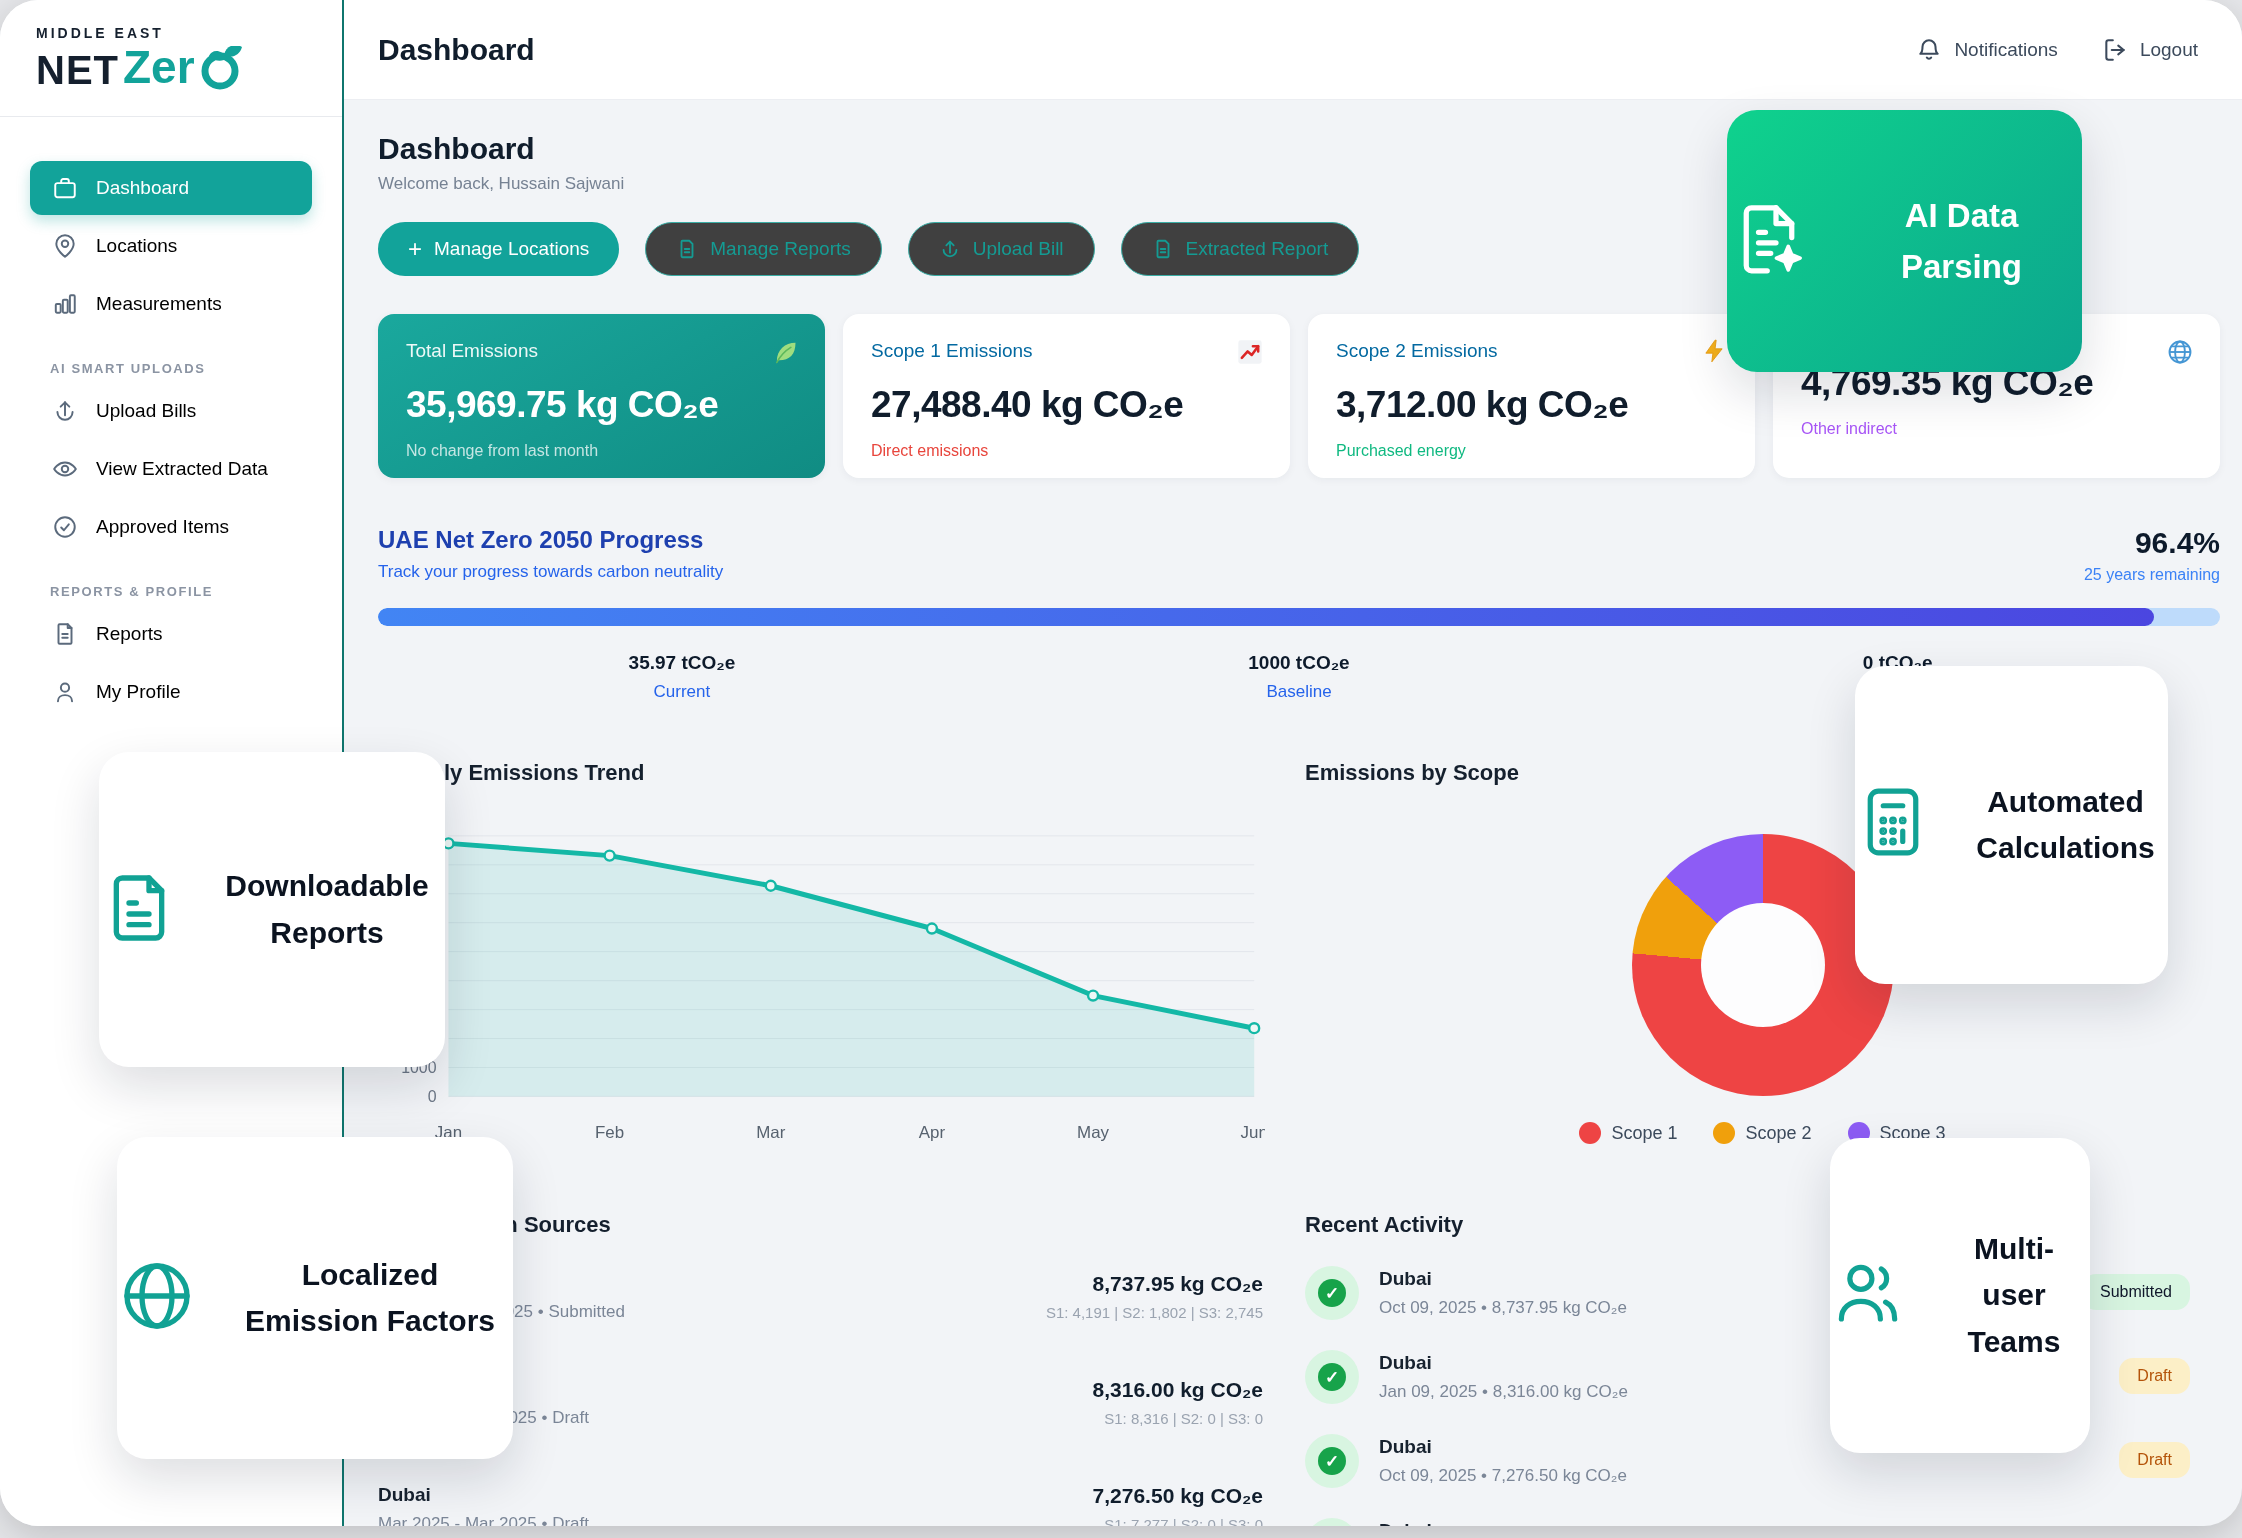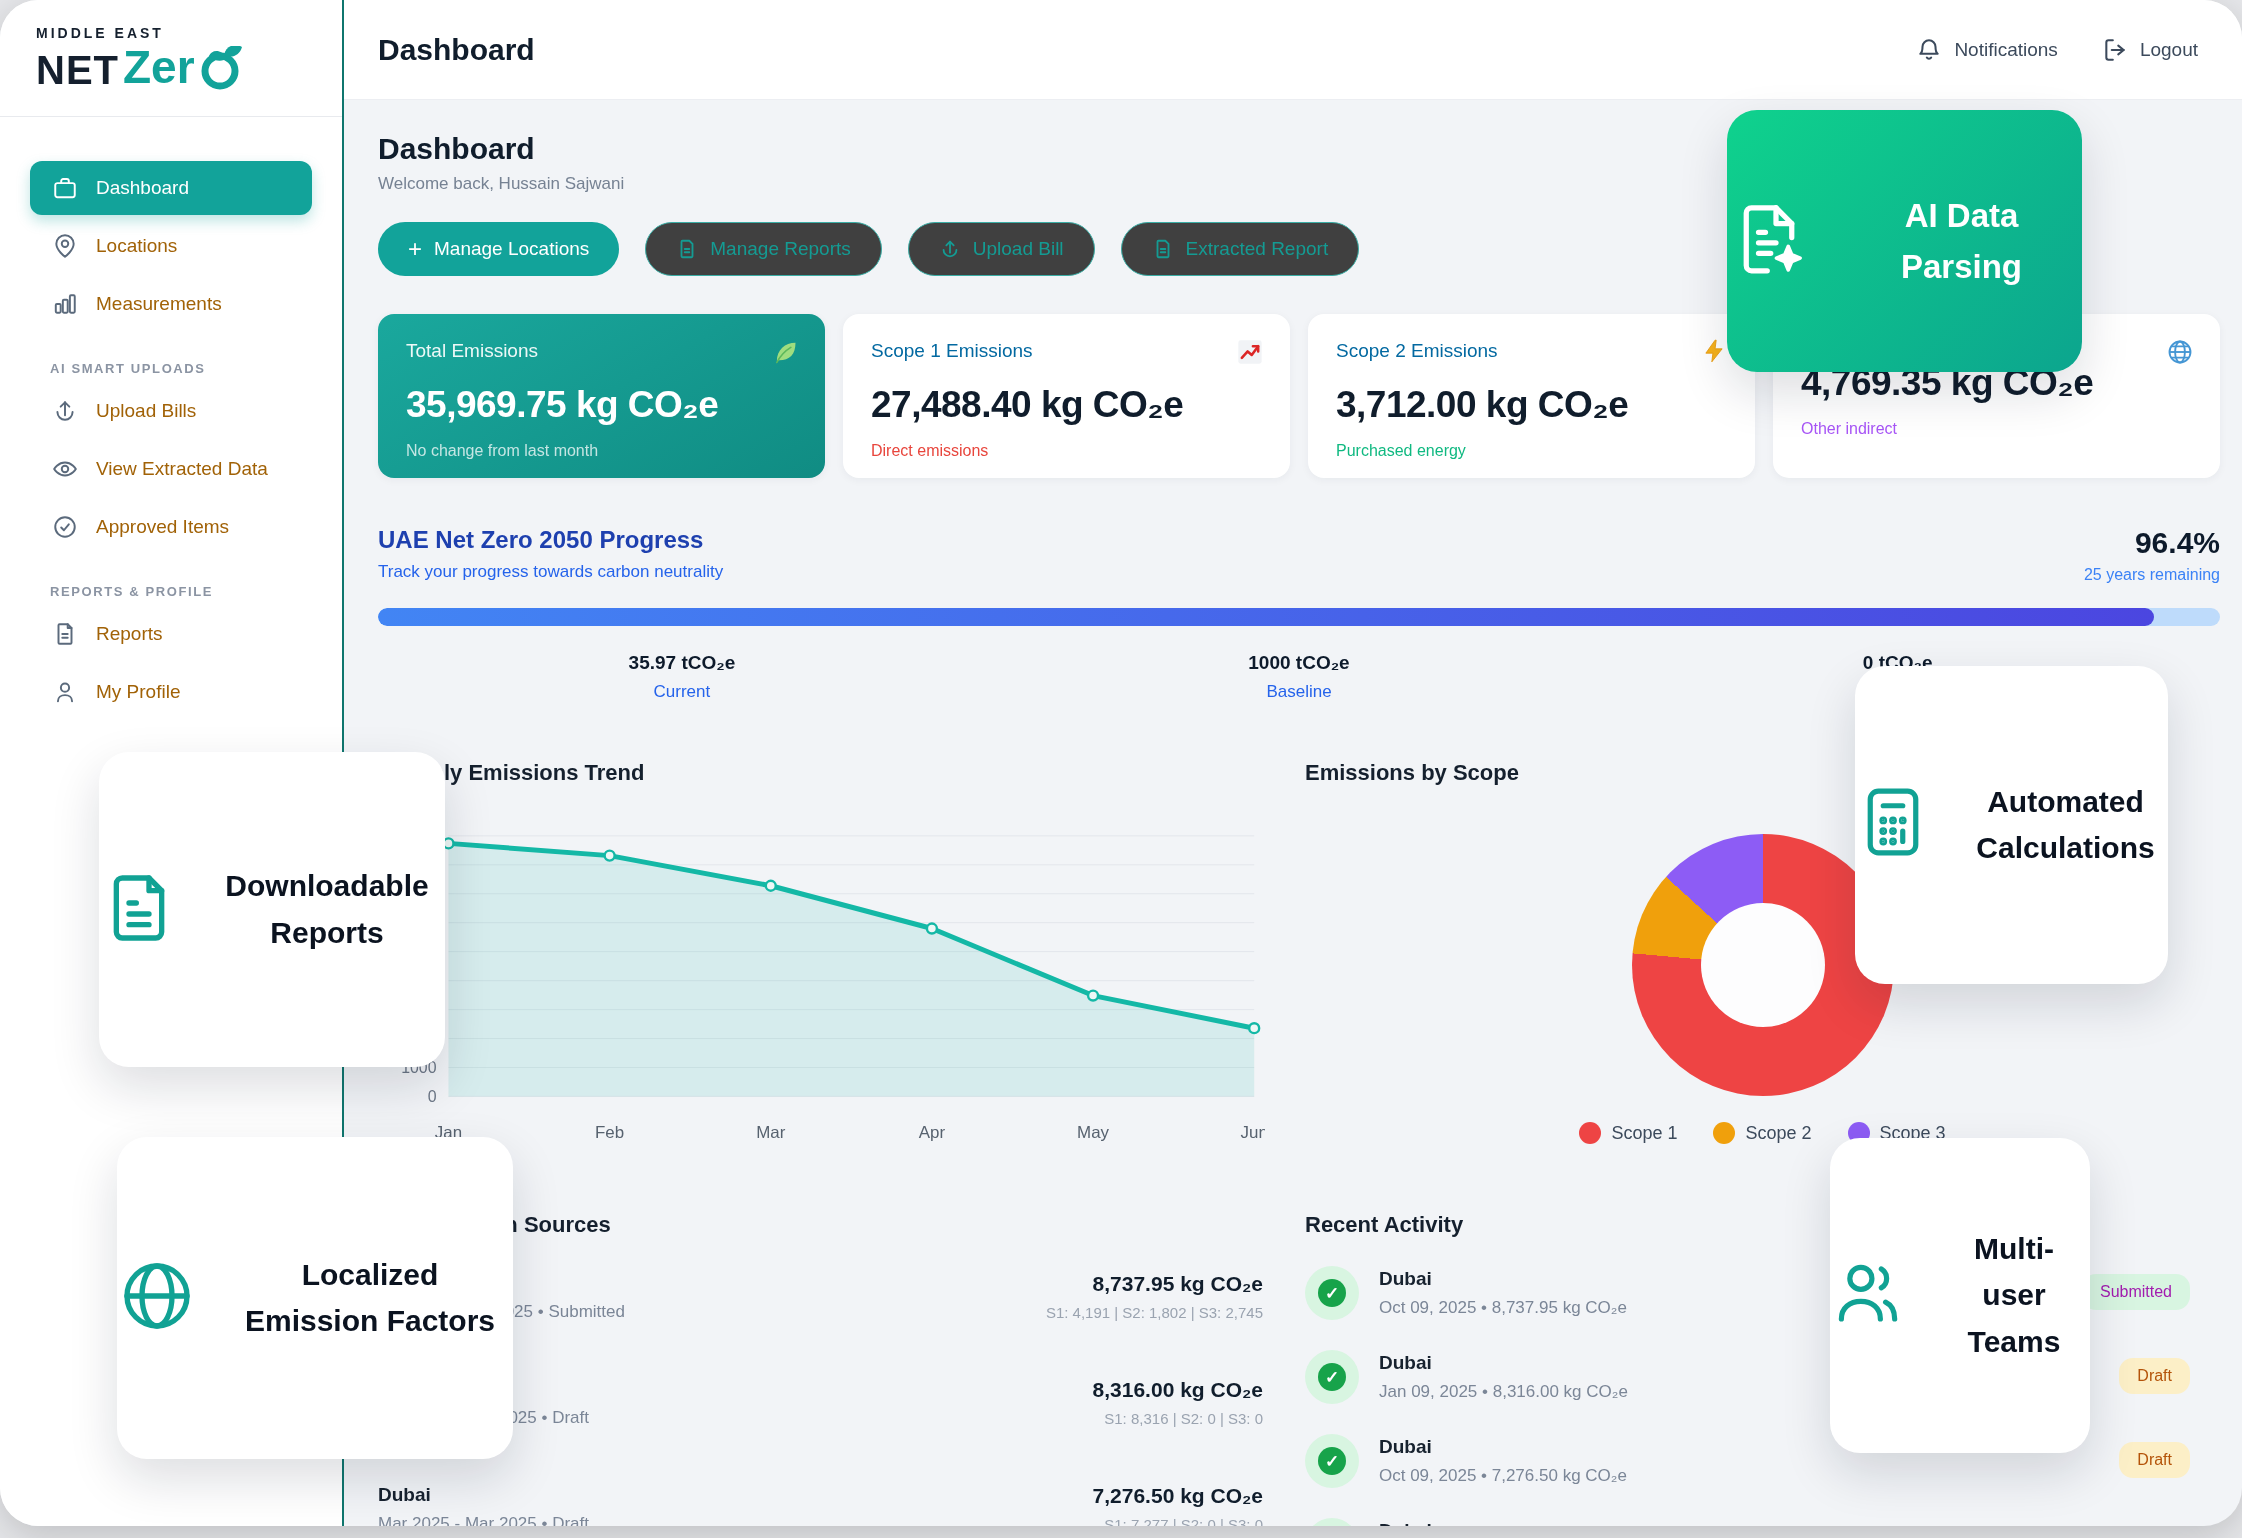--- a/index.html
+++ b/index.html
@@ -17,7 +17,7 @@
   .brand-o{margin-left:2px;position:relative;top:2px;}
   .nav{padding-top:40px;}
   .nav-item{display:flex;align-items:center;gap:18px;margin:4px 30px;padding:14px 16px 14px 22px;border-radius:12px;
-    font-size:19px;color:#a16207;cursor:pointer;}
+    font-size:19px;color:#000000;cursor:pointer;}
   .nav-item .ic{width:26px;height:26px;flex:0 0 26px;color:#5b6a7c;display:flex;align-items:center;}
   .nav-item.active{background:#12a39a;color:#fff;box-shadow:0 6px 14px rgba(18,163,154,.28);}
   .nav-item.active .ic{color:#fff;}

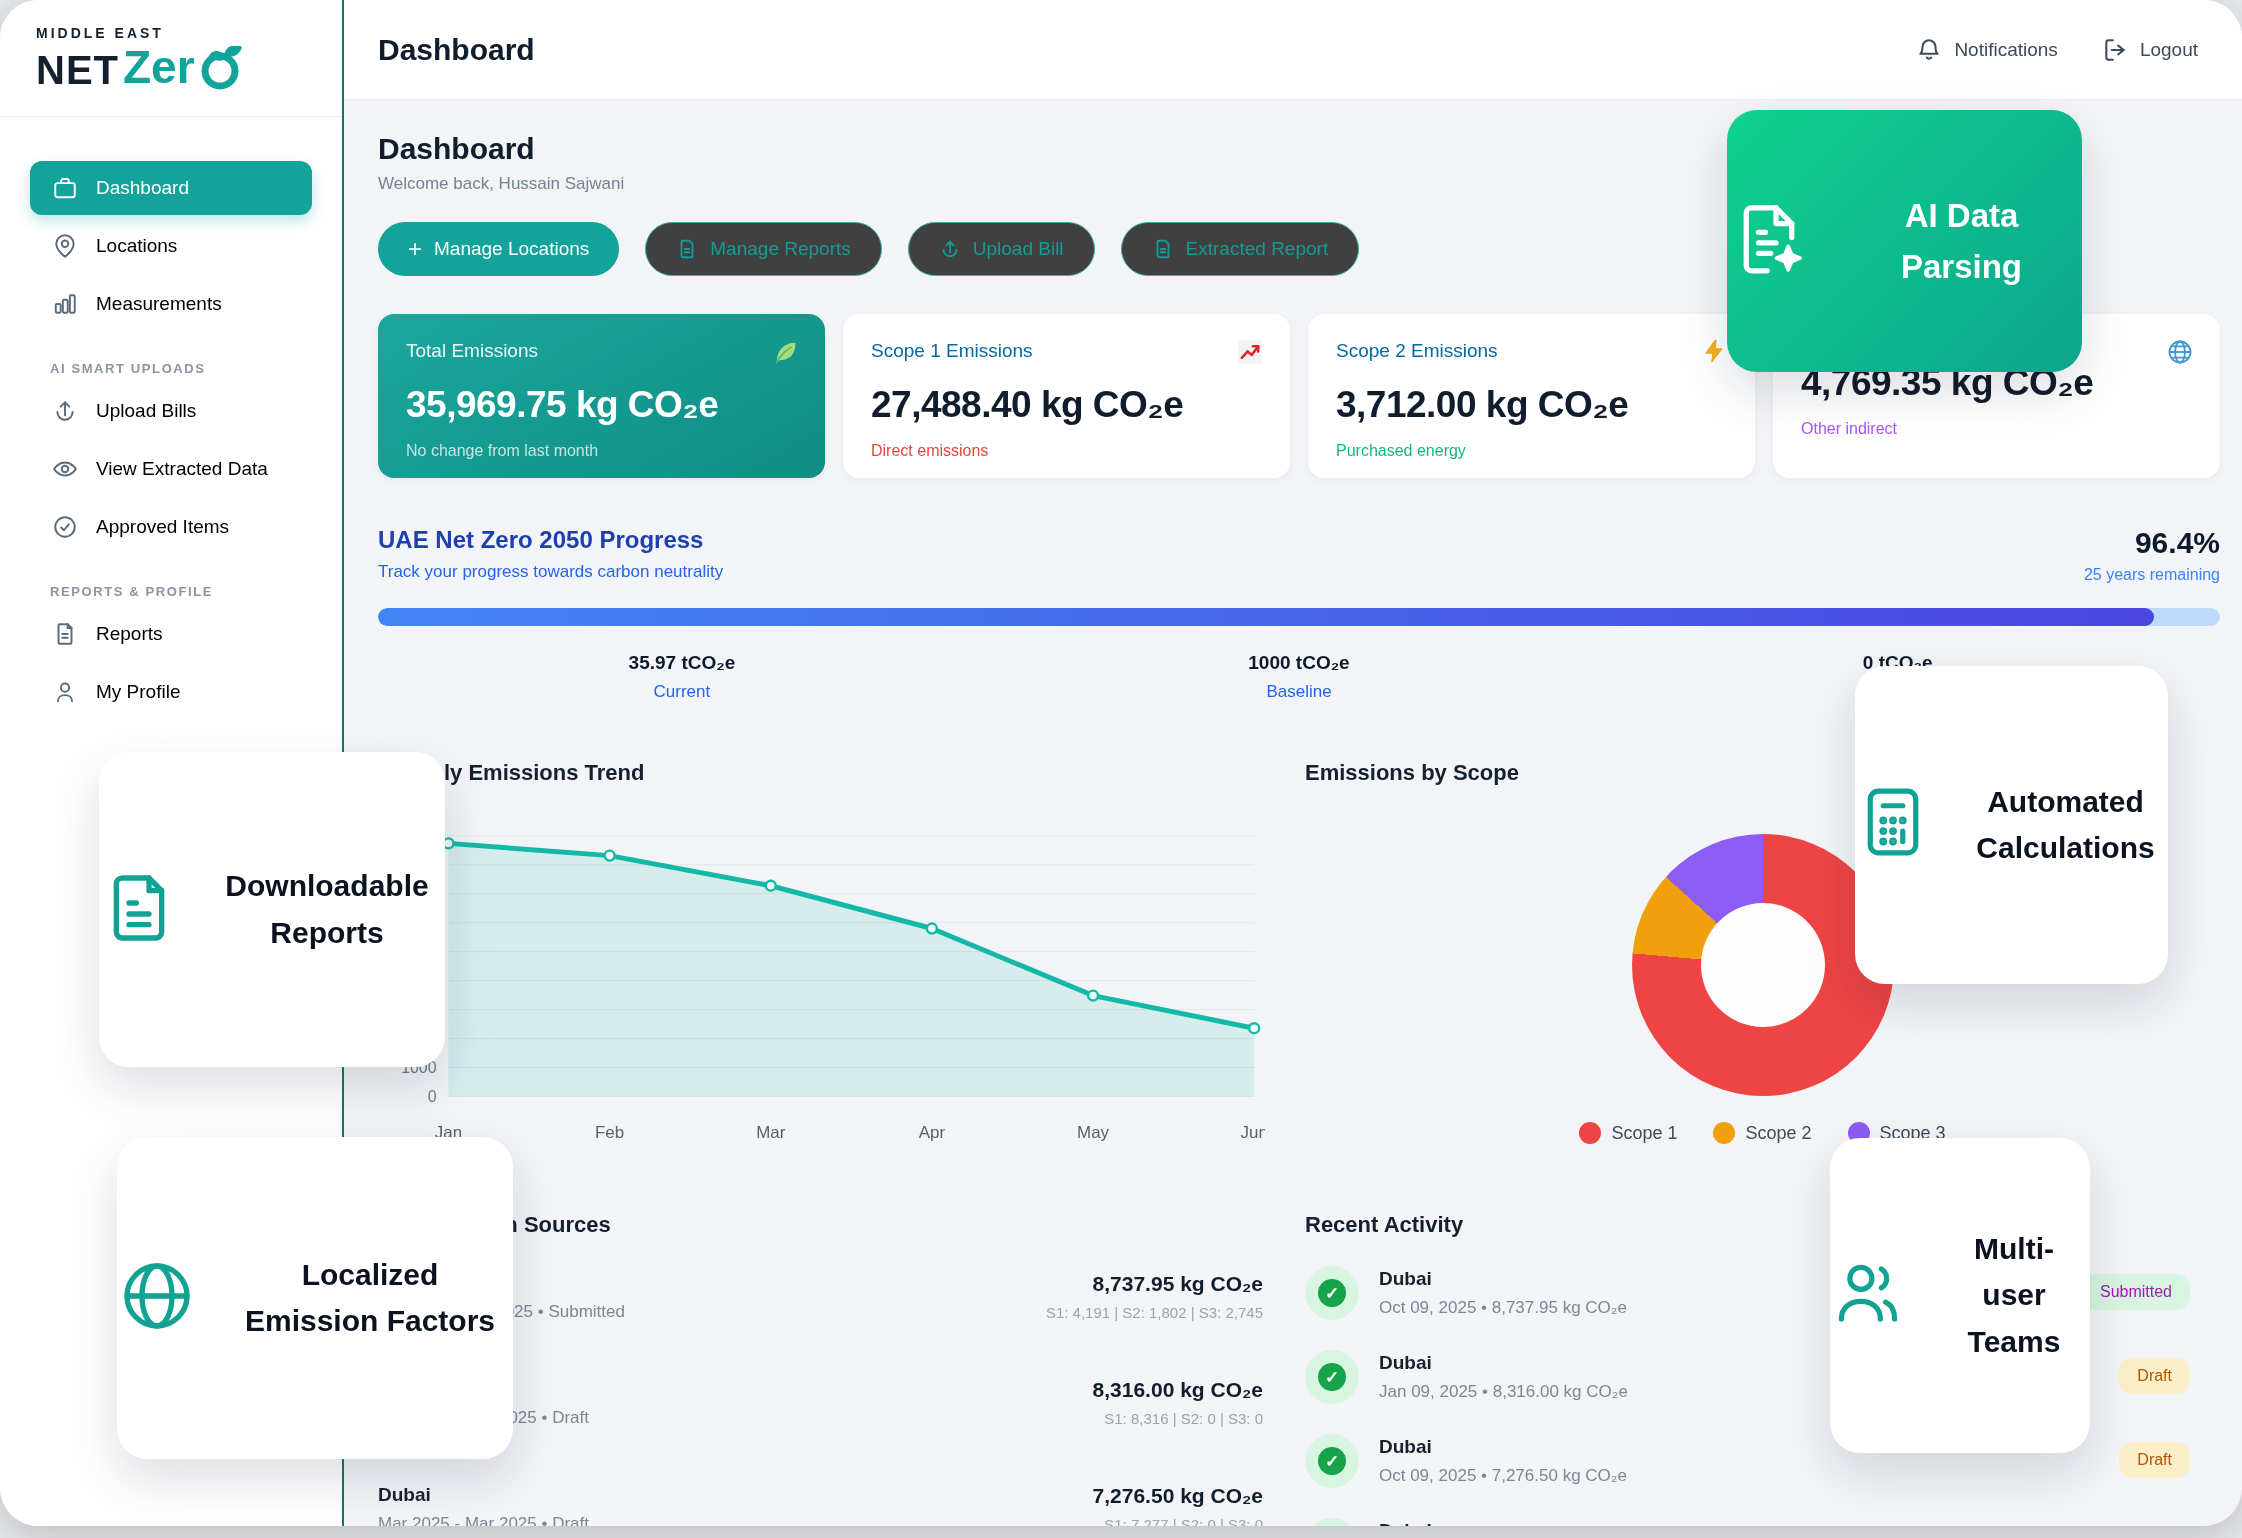--- a/index.html
+++ b/index.html
@@ -90,7 +90,7 @@
   .act-name{font-size:19px;font-weight:bold;color:#17222f;margin-top:2px;}
   .act-meta{font-size:17px;color:#7b8697;margin-top:8px;}
   .badge{font-size:16px;padding:9px 18px;border-radius:14px;margin-top:8px;white-space:nowrap;}
-  .badge.ok{background:#d8f5e1;color:#a21caf;}
+  .badge.ok{background:#d8f5e1;color:#0f172a;}
   .badge.draft{background:#fcefc7;color:#b45309;}
   
   .feature{position:absolute;background:#fff;border-radius:30px;box-shadow:0 20px 50px rgba(15,23,42,.14);

